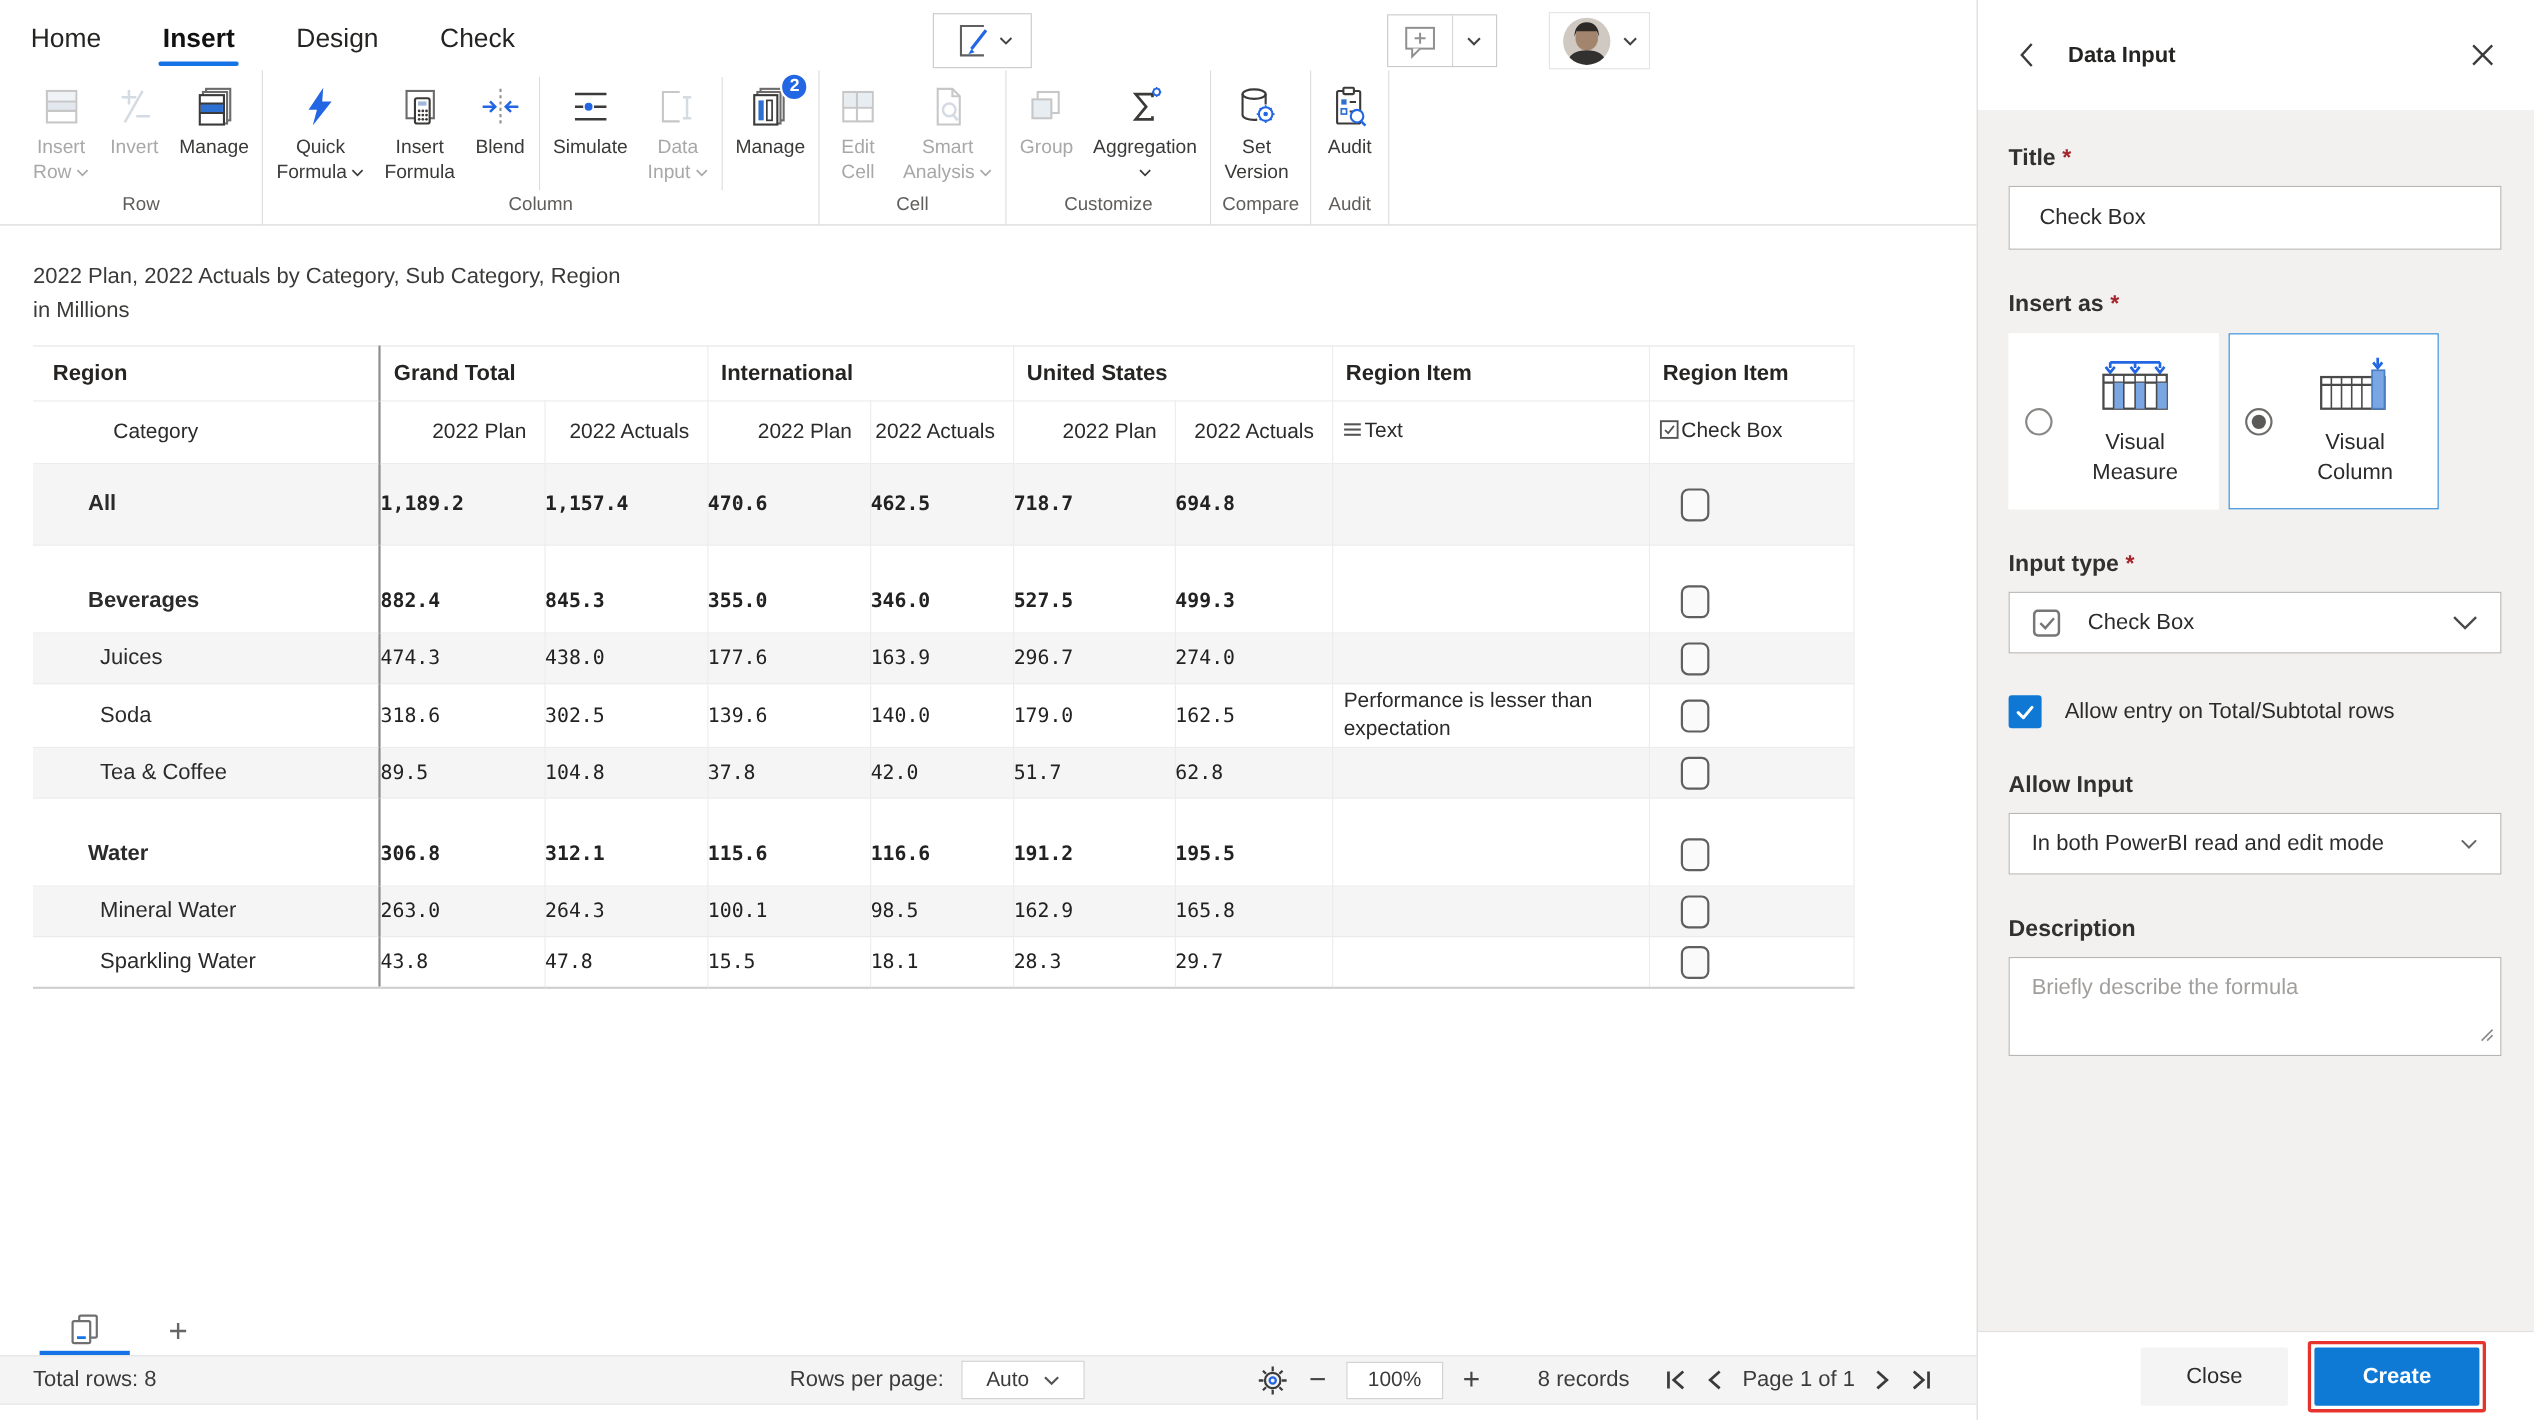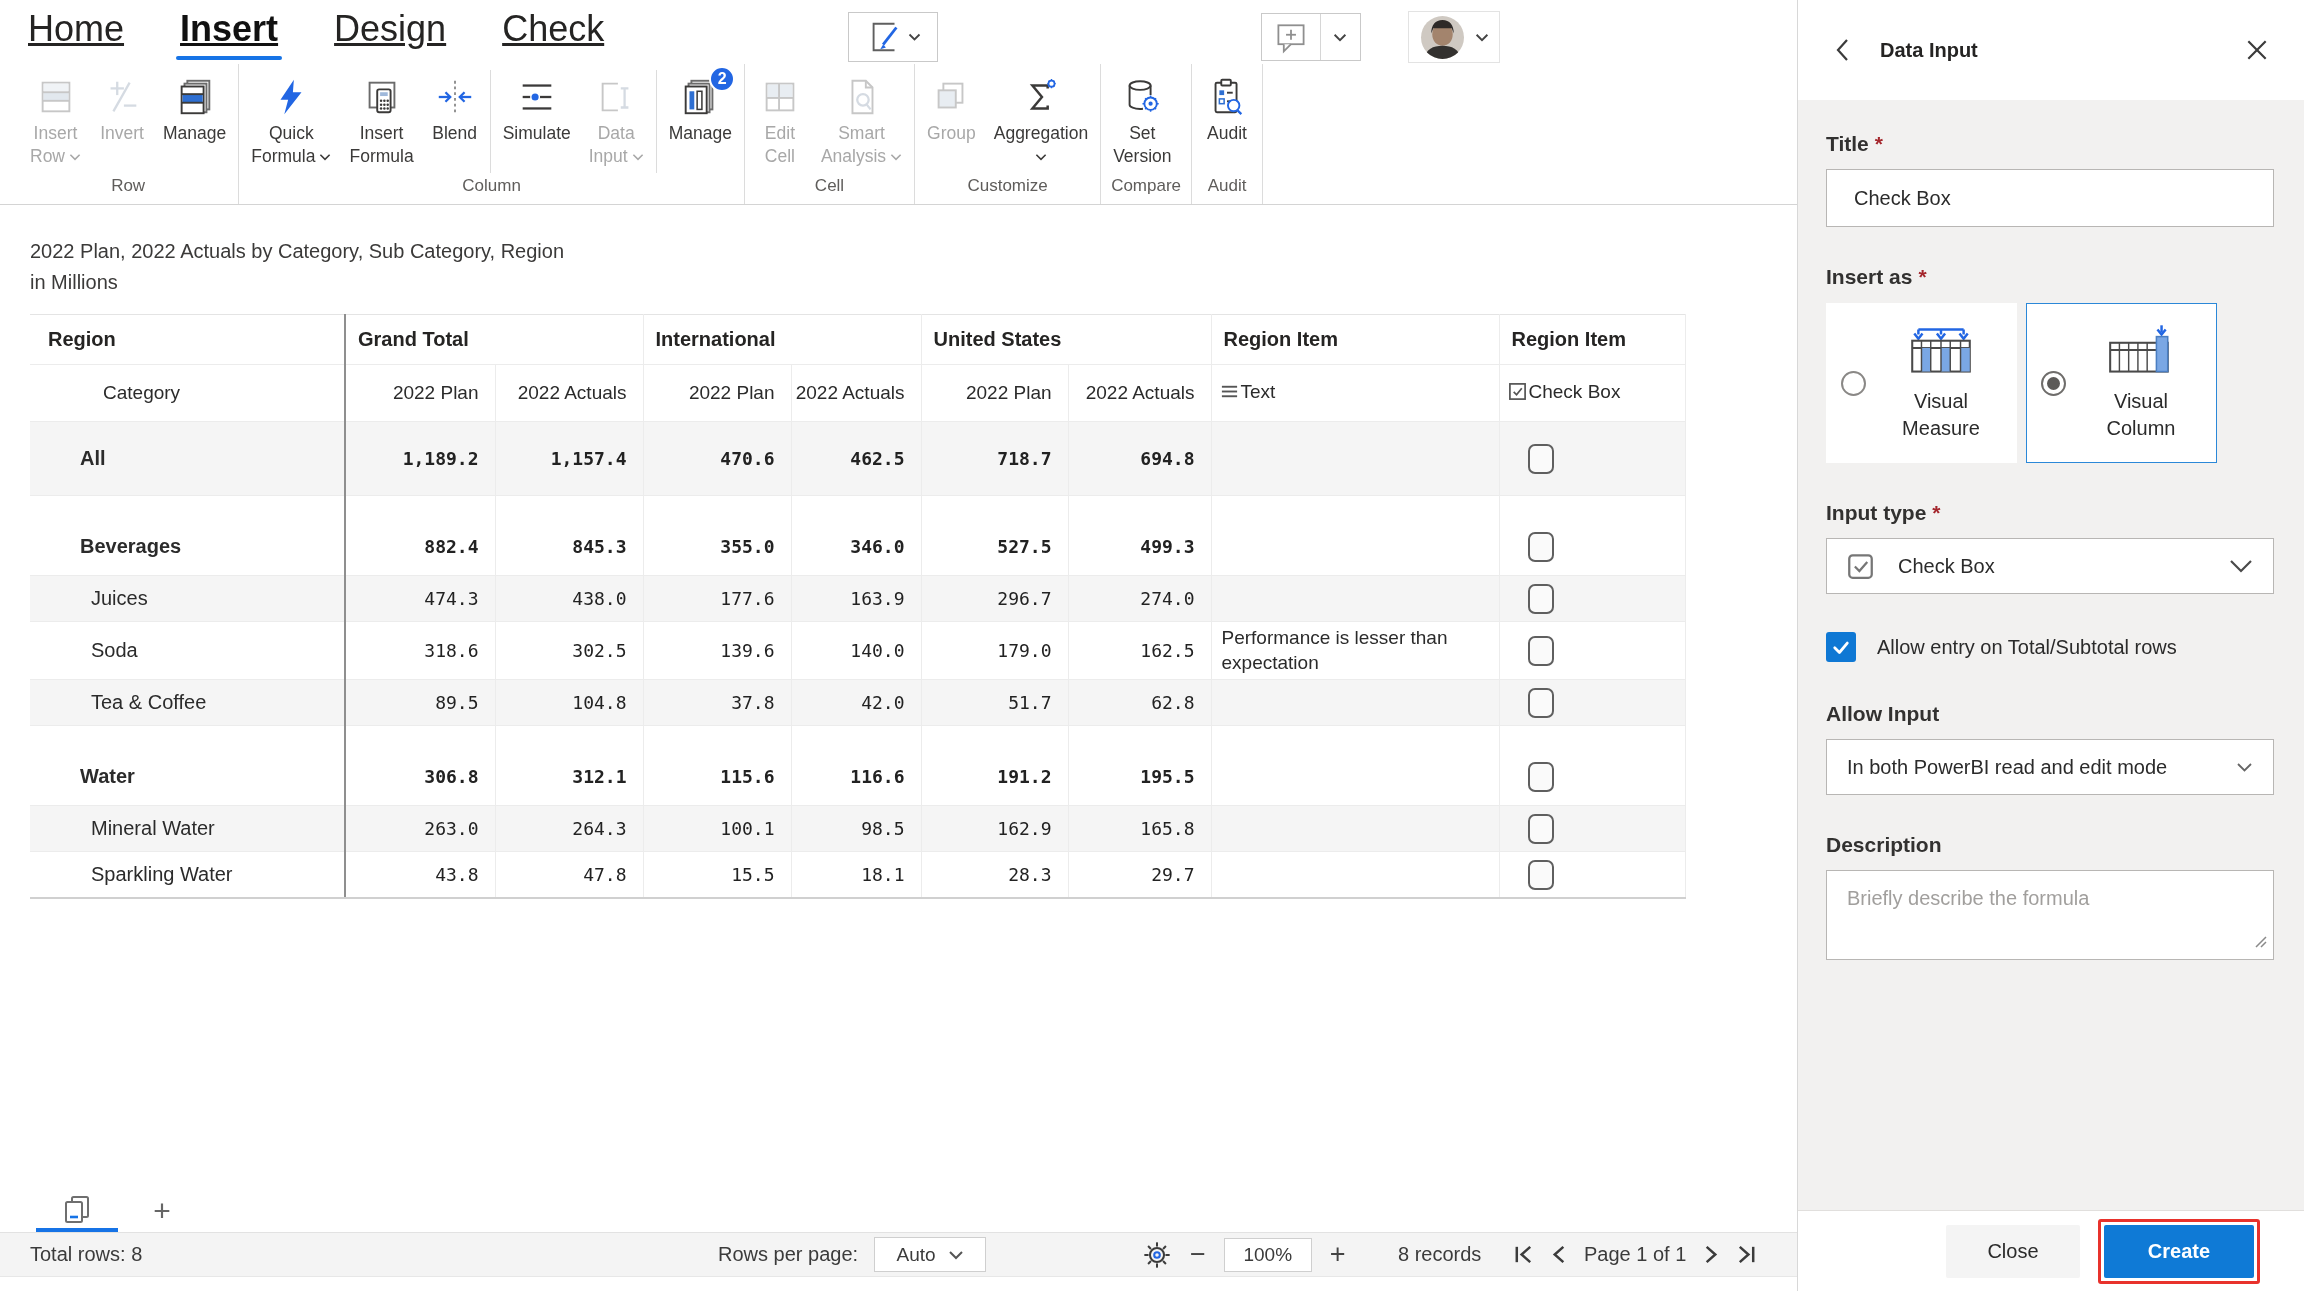--- a/index.html
+++ b/index.html
@@ -11,7 +11,7 @@
 
   
   .tabs-row { height:64px; display:flex; align-items:flex-end; gap:52px; padding-left:26px; }
-  .tab { font-size:36px; color:#252423; padding:0 2px 14px; position:relative; cursor:default;text-decoration:underline; }
+  .tab { font-size:24px; color:#252423; padding:0 2px 14px; position:relative; cursor:default; }
   .tab.active { font-weight:700; color:#111; }
   .tab.active::after { content:""; position:absolute; left:-2px; right:-2px; bottom:4px; height:4px;
                        background:#1673e6; border-radius:2px; }

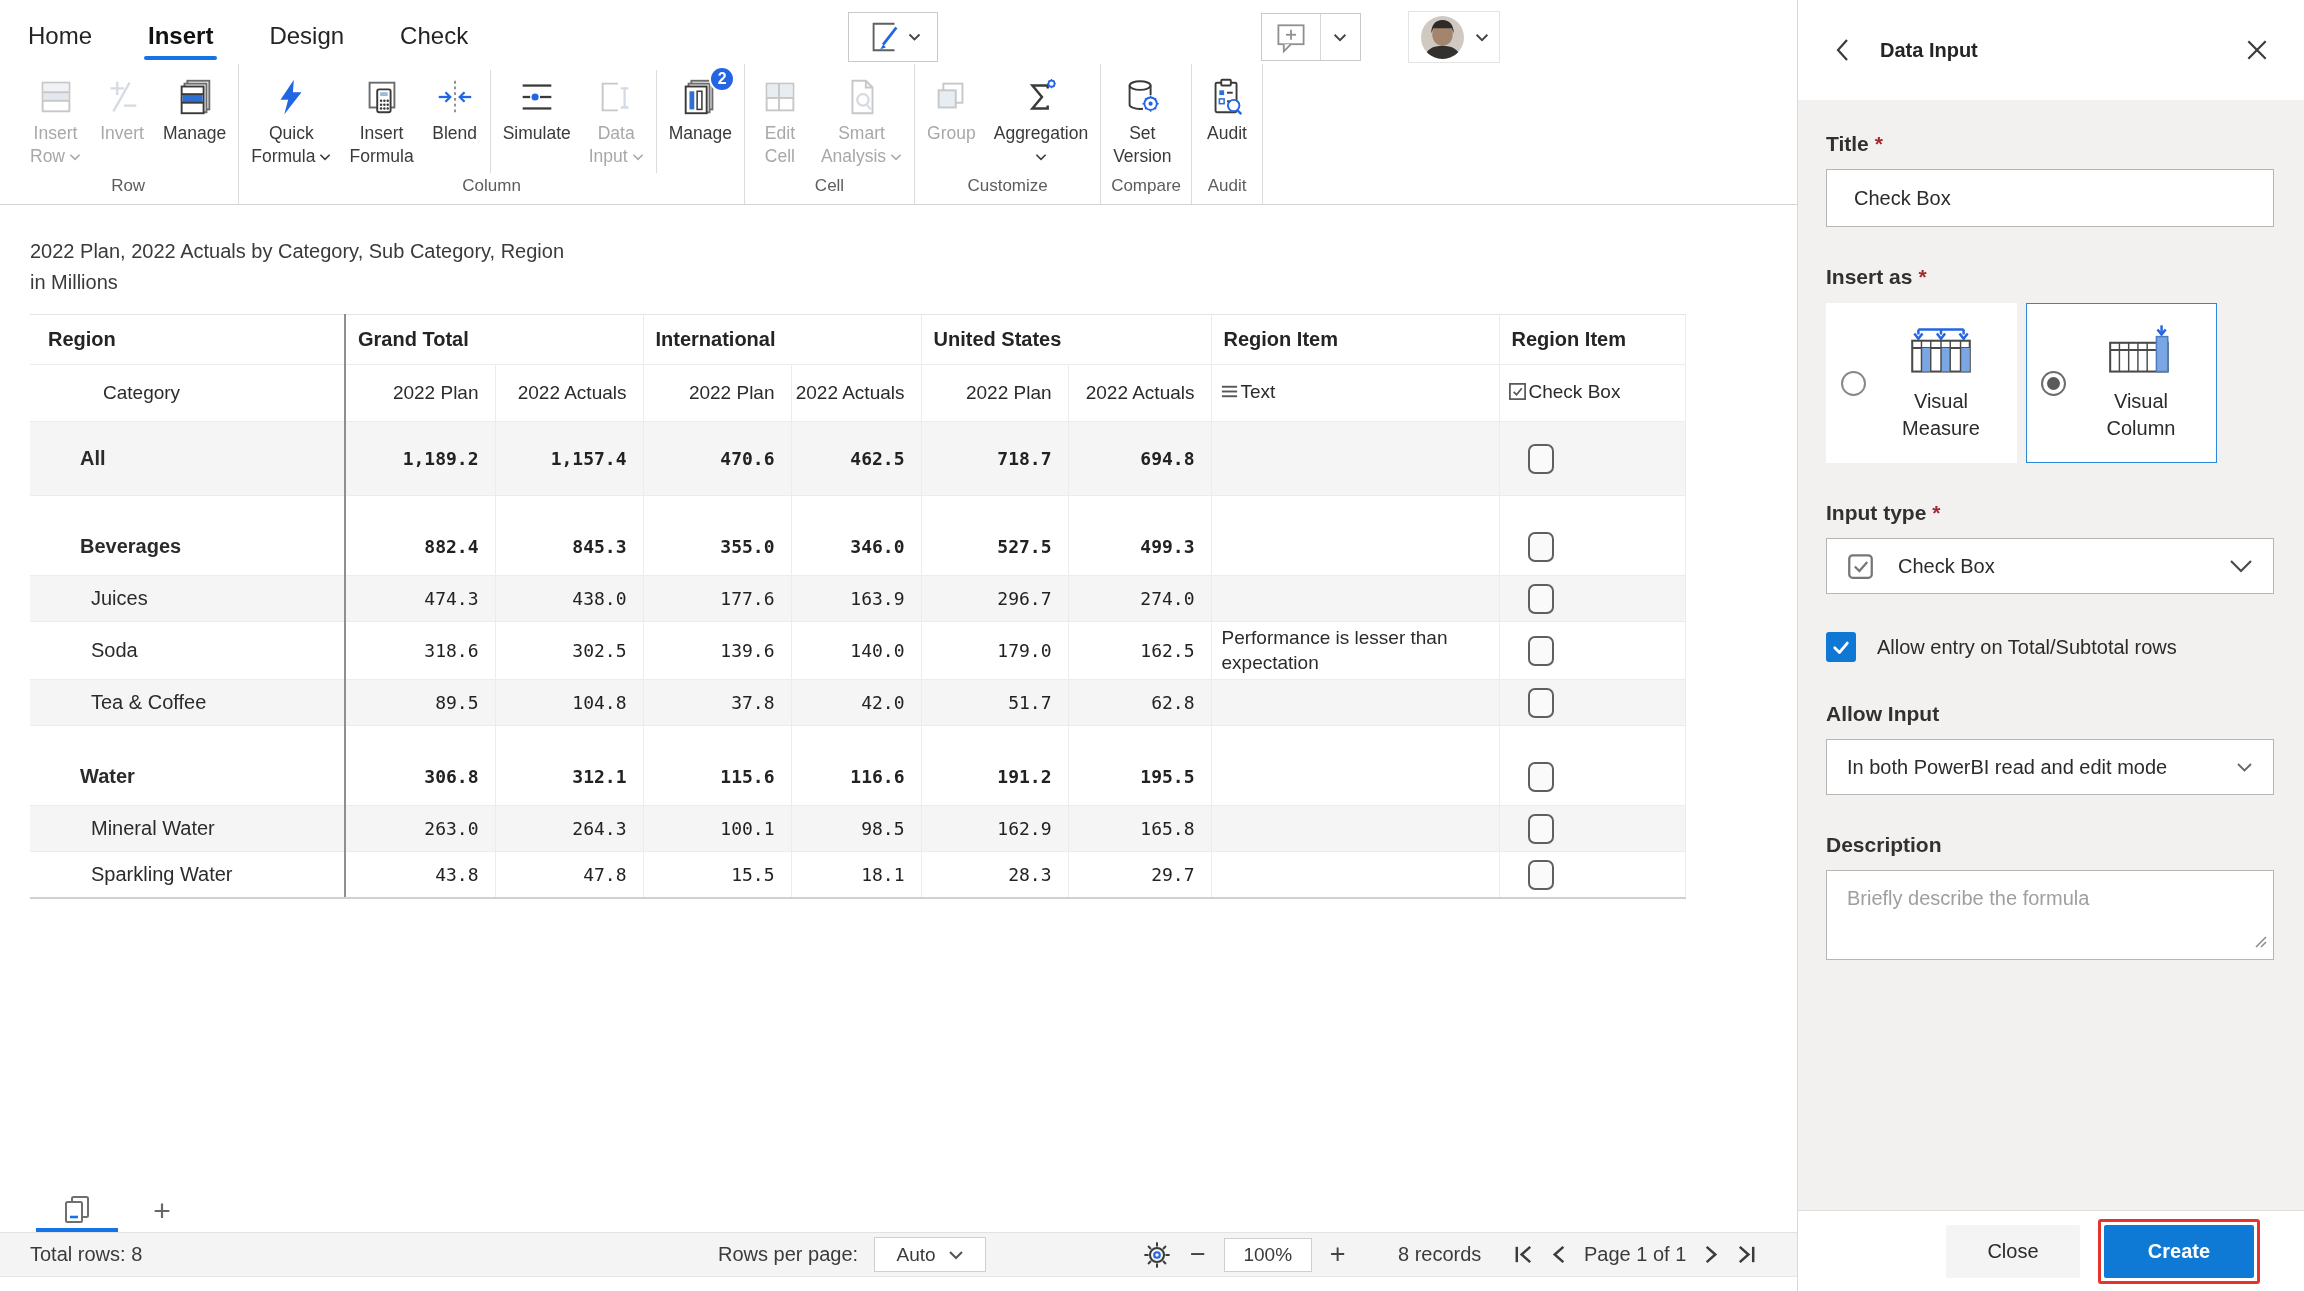--- a/index.html
+++ b/index.html
@@ -58,7 +58,7 @@
   .bL { border-left:2px solid #8f8f8f !important; }
   td.lbl { font-size:20px; padding-left:61px; }
   tr.total td.lbl, tr.group td.lbl { font-weight:700; padding-left:50px; }
-  td.num { font-family:"DejaVu Sans Mono", monospace; font-size:18px; text-align:right; padding-right:16px; color:#222; }
+  td.num { font-family:"DejaVu Sans Mono", monospace; font-size:18px; padding-right:16px; color:#222; }
   tr.total td.num, tr.group td.num { font-weight:700; }
   tr.total td { height:74px; }
   tr.group td { height:80px; padding-top:22px; }

